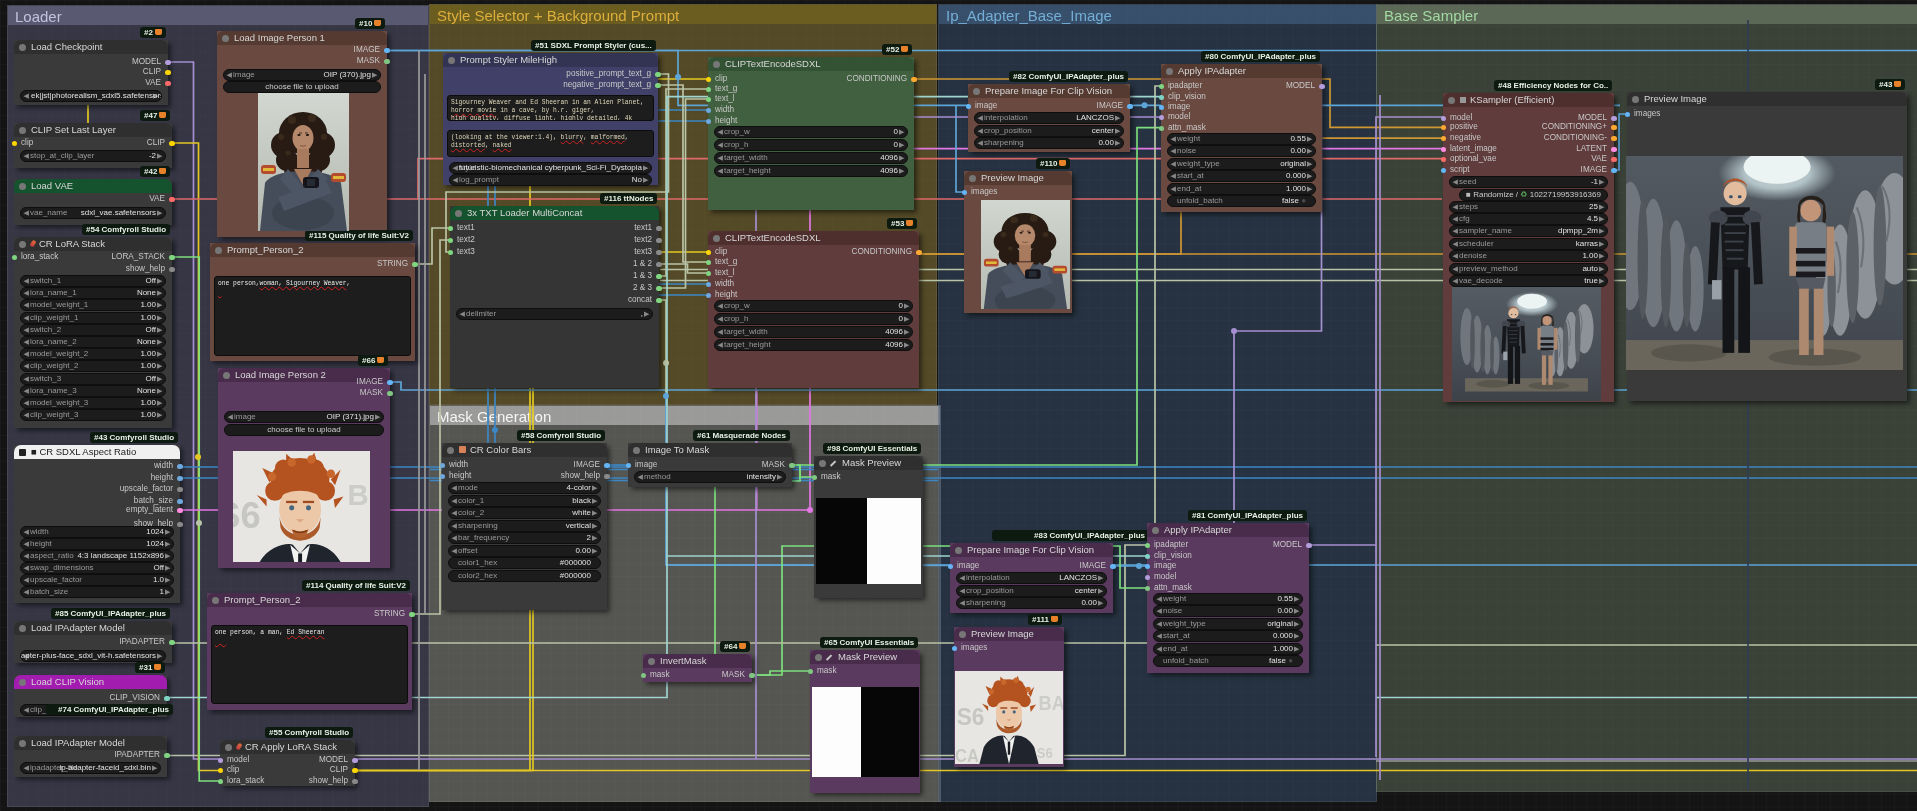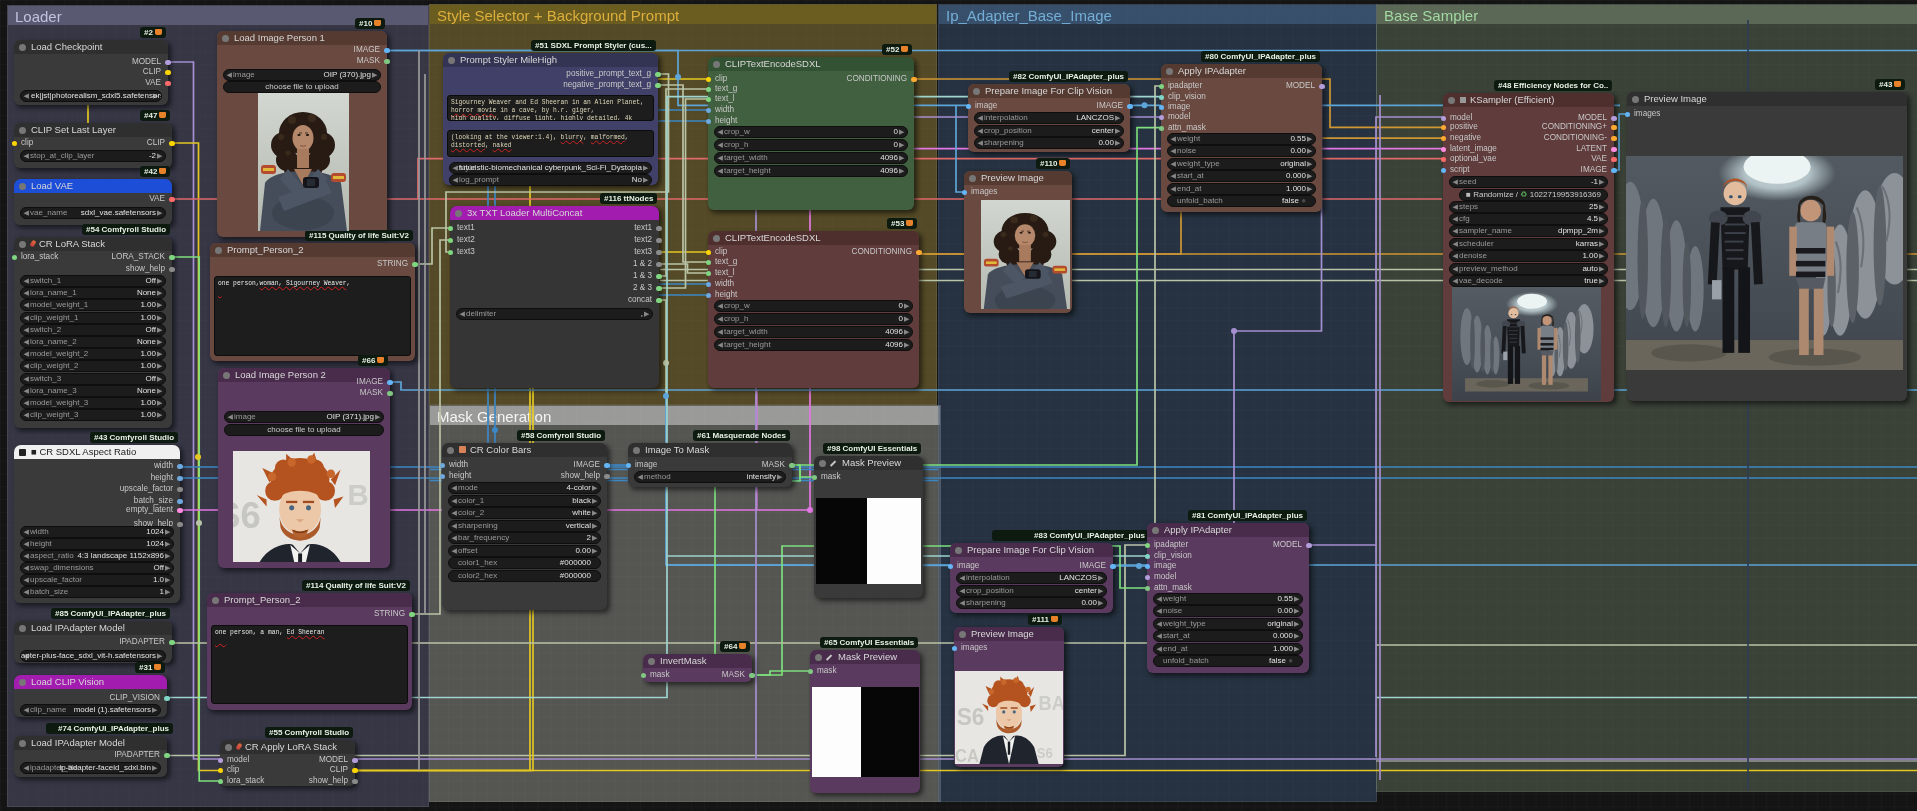--- a/index.html
+++ b/index.html
@@ -9,7 +9,7 @@
 background-size:12.8px 12.8px;}
 .grp{position:absolute;z-index:1;}
 .grp .gh{position:absolute;left:0;right:0;top:0;height:19px;font-size:15px;padding:2px 0 0 7px;box-sizing:border-box;white-space:nowrap;}
-.node{position:absolute;z-index:3;border-radius:6px;box-shadow:2.5px 2.5px 5px rgba(0,0,0,.55);font-size:8px;}
+.node{position:absolute;z-index:3;border-radius:0;box-shadow:2.5px 2.5px 5px rgba(0,0,0,.55);font-size:8px;}
 .nt{position:absolute;left:0;right:0;top:0;height:14px;border-radius:7px 7px 0 0;color:#d8d8d8;font-size:9.5px;line-height:14px;padding-left:17px;white-space:nowrap;overflow:hidden;}
 .nt .cdot{position:absolute;left:5px;top:4px;width:7px;height:7px;border-radius:50%;background:#777;}
 .badge{position:absolute;z-index:3;background:#0d1a10;color:#e6efe2;font-size:8px;font-weight:bold;height:11px;line-height:11px;border-radius:3px;padding:0 4px;white-space:nowrap;}

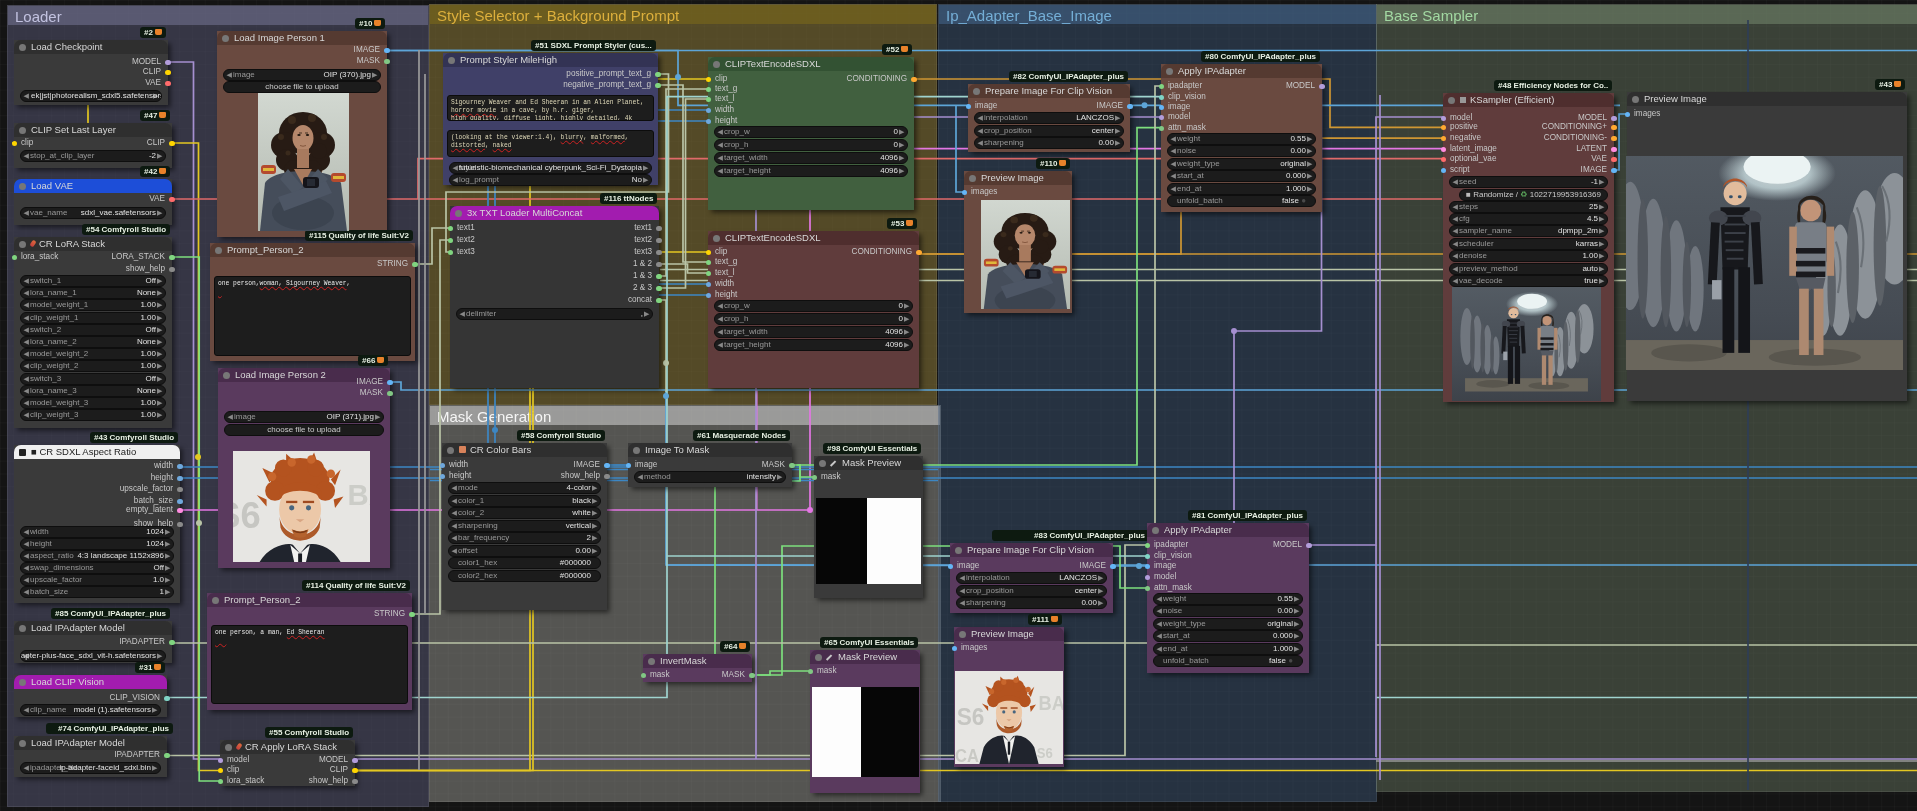--- a/index.html
+++ b/index.html
@@ -147,7 +147,7 @@
     </div>
     <div class="badge" style="top: 110px; left: 140px;">#47<span class="fox"></span></div>
     <div class="node" style="left: 14px; top: 179px; width: 158px; height: 46px; background: rgb(58, 58, 58);">
-      <div class="nt" style="background:#1d4ed8"><span class="cdot"></span>Load VAE</div>
+      <div class="nt" style="background:#14532d"><span class="cdot"></span>Load VAE</div>
       <div class="port out" style="top:15px"><span class="pd" style="background:#ff6b6b"></span>VAE</div>
       <div class="wg" style="left:6px;right:6px;top:28px">
         <span class="la">◀</span>

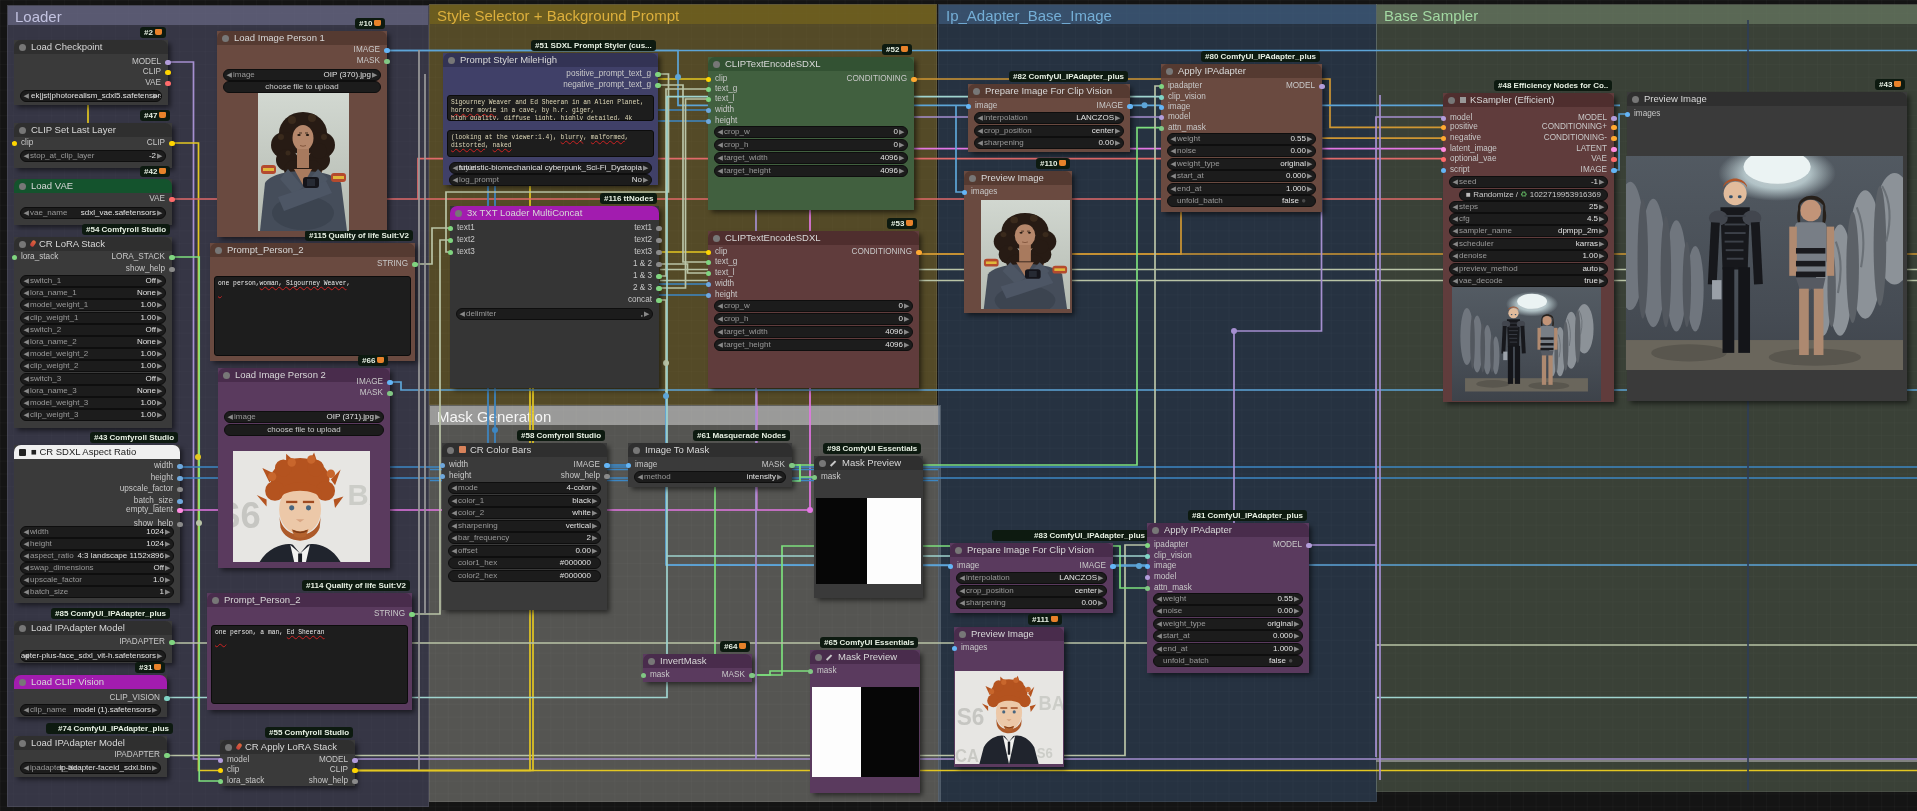--- a/index.html
+++ b/index.html
@@ -384,7 +384,7 @@
     </div>
     <div class="badge" style="top: 40px; left: 531px;">#51 SDXL Prompt Styler (cus...</div>
     <div class="node" style="left: 450px; top: 206px; width: 209px; height: 182px; background: rgb(53, 53, 53);">
-      <div class="nt" style="background:#a21caf"><span class="cdot"></span>3x TXT Loader MultiConcat</div>
+      <div class="nt" style="background:#14532d"><span class="cdot"></span>3x TXT Loader MultiConcat</div>
       <div class="port in" style="top:17px;left:0"><span class="pd" style="background:#80d580"></span>text1</div>
       <div class="port in" style="top:29px;left:0"><span class="pd" style="background:#80d580"></span>text2</div>
       <div class="port in" style="top:41px;left:0"><span class="pd" style="background:#80d580"></span>text3</div>

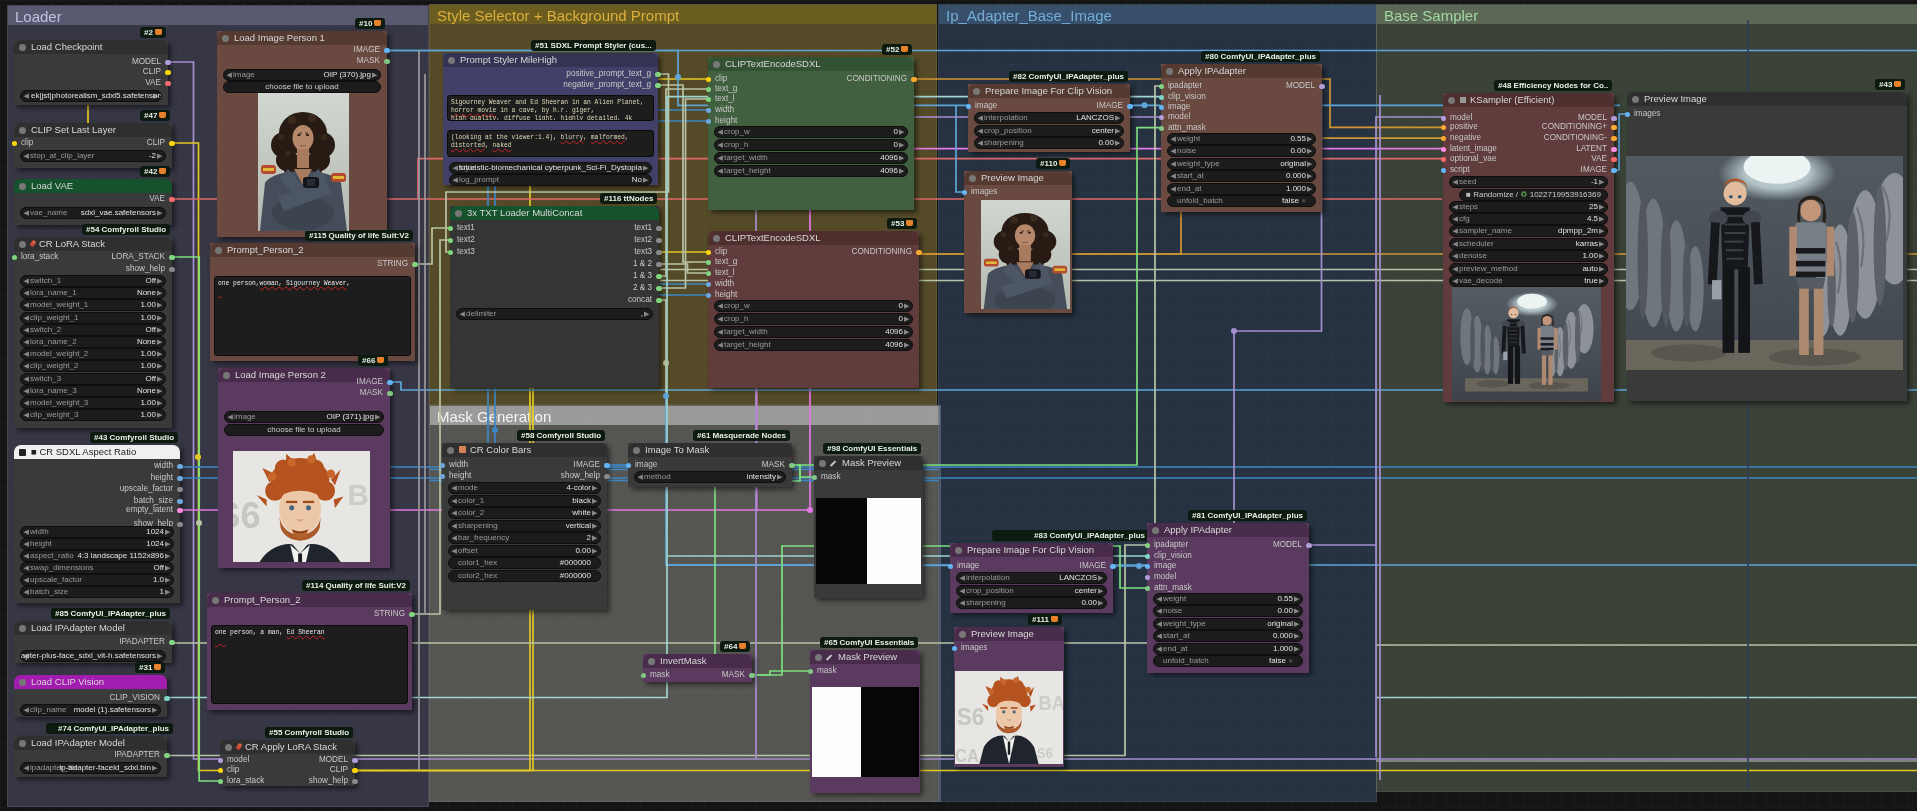--- a/index.html
+++ b/index.html
@@ -314,7 +314,7 @@
         <span class="wv">ip-adapter-faceid_sdxl.bin</span>
       </div>
     </div>
-    <div class="badge" style="top: 723px; left: 46px; padding-left: 12px;">#74 ComfyUI_IPAdapter_plus</div>
+    <div class="badge" style="top: 704px; left: 46px; padding-left: 12px;">#74 ComfyUI_IPAdapter_plus</div>
     <div class="node" style="left: 217px; top: 31px; width: 170px; height: 206px; background: rgb(106, 74, 64);">
       <div class="nt" style="background:#553a31"><span class="cdot"></span>Load Image Person 1</div>
       <div class="port out" style="top:14px"><span class="pd" style="background:#64b5f6"></span>IMAGE</div>

